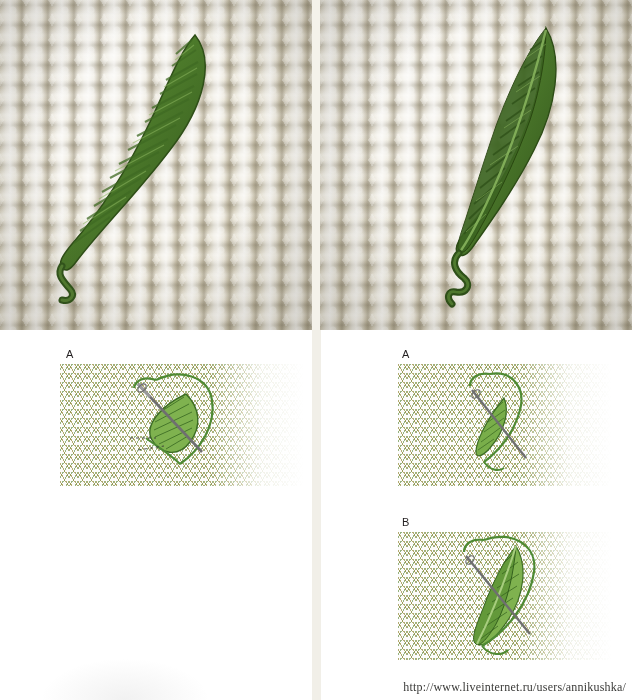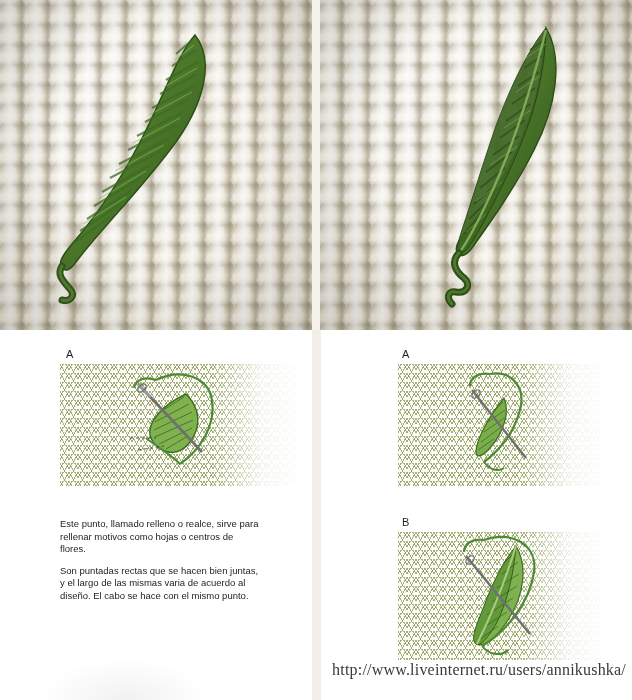--- a/index.html
+++ b/index.html
@@ -304,10 +304,6 @@
       </svg>
     </div>
 
-    <div class="caption" style="left:60px; top:188px;">
-      <p>Este punto, llamado relleno o realce, sirve para rellenar motivos como hojas o centros de flores.</p>
-      <p>Son puntadas rectas que se hacen bien juntas, y el largo de las mismas varia de acuerdo al diseño. El cabo se hace con el mismo punto.</p>
-    </div>
 
     <div class="faint-sketch"></div>
 

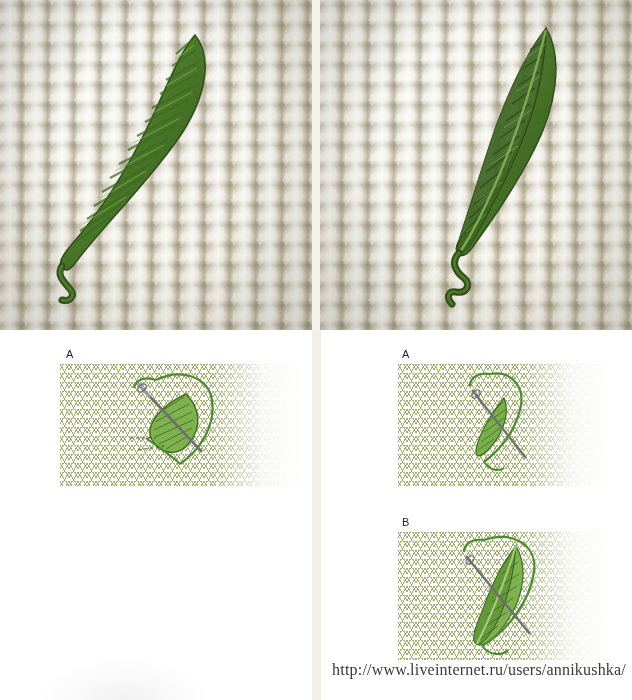--- a/index.html
+++ b/index.html
@@ -147,9 +147,9 @@
   .watermark {
     position: absolute;
     right: 6px;
-    bottom: 21px;
+    bottom: 5px;
     font-family: "Liberation Serif", serif;
-    font-size: 16px;
+    font-size: 12px;
     color: #3a3a38;
     letter-spacing: 0.2px;
   }

